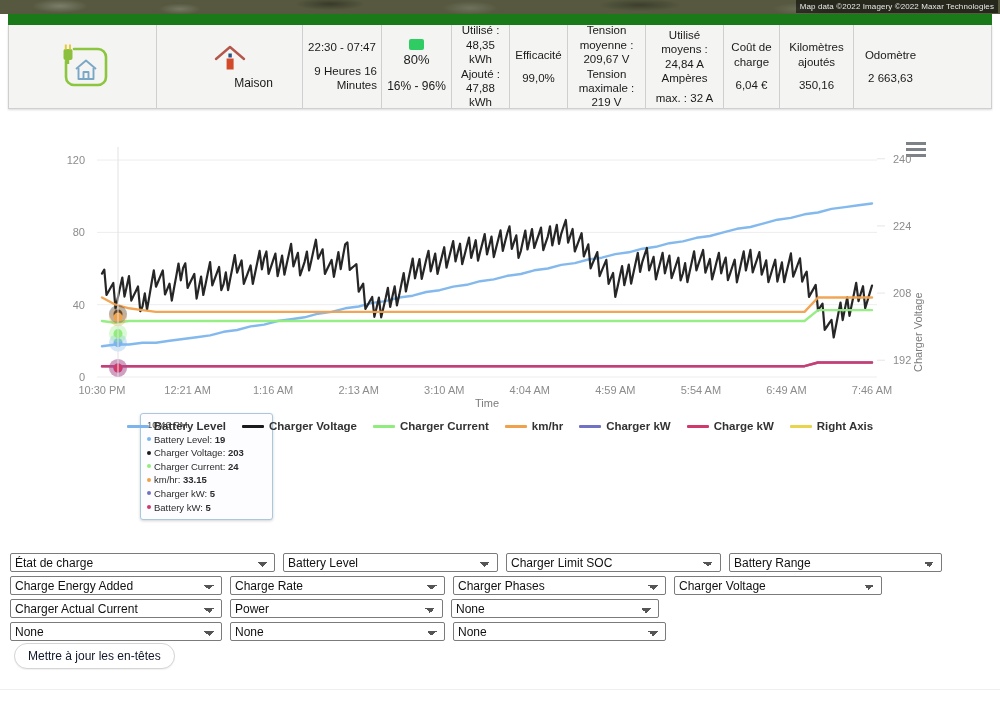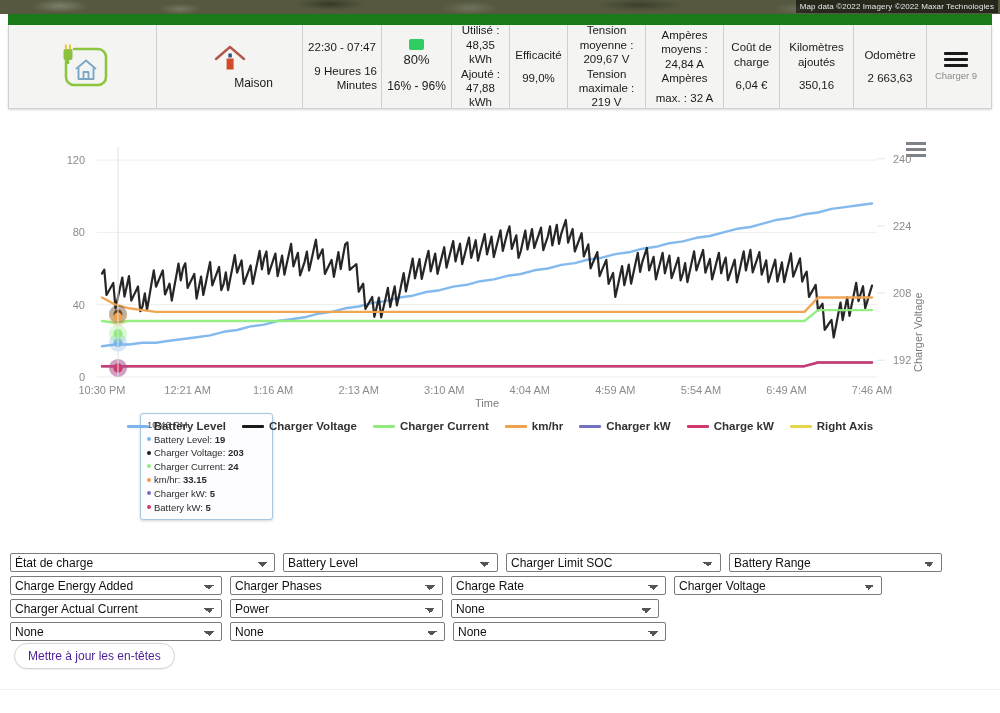--- a/index.html
+++ b/index.html
@@ -246,7 +246,7 @@
   </div>
 
   <div class="cell c-amp">
-    <span>Ampères moyens :</span>
+    <span>Utilisé moyens :</span>
     <span>24,84 A Ampères</span>
     <span class="gap"></span>
     <span>max. : 32 A</span>

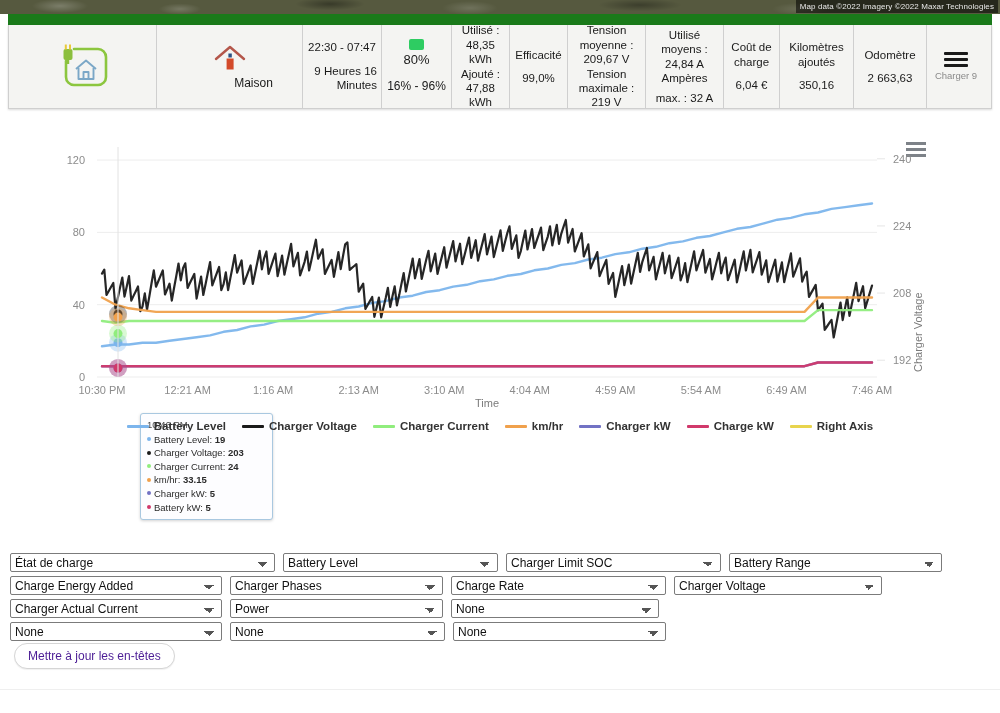--- a/index.html
+++ b/index.html
@@ -270,14 +270,6 @@
     <span>2 663,63</span>
   </div>
 
-  <div class="cell c-menu">
-    <span class="hdr-burger">
-        <i></i>
-        <i></i>
-        <i></i>
-      </span>
-    <span class="charger-sub">Charger 9</span>
-  </div>
 </div>
 
 <div id="chart-wrap">

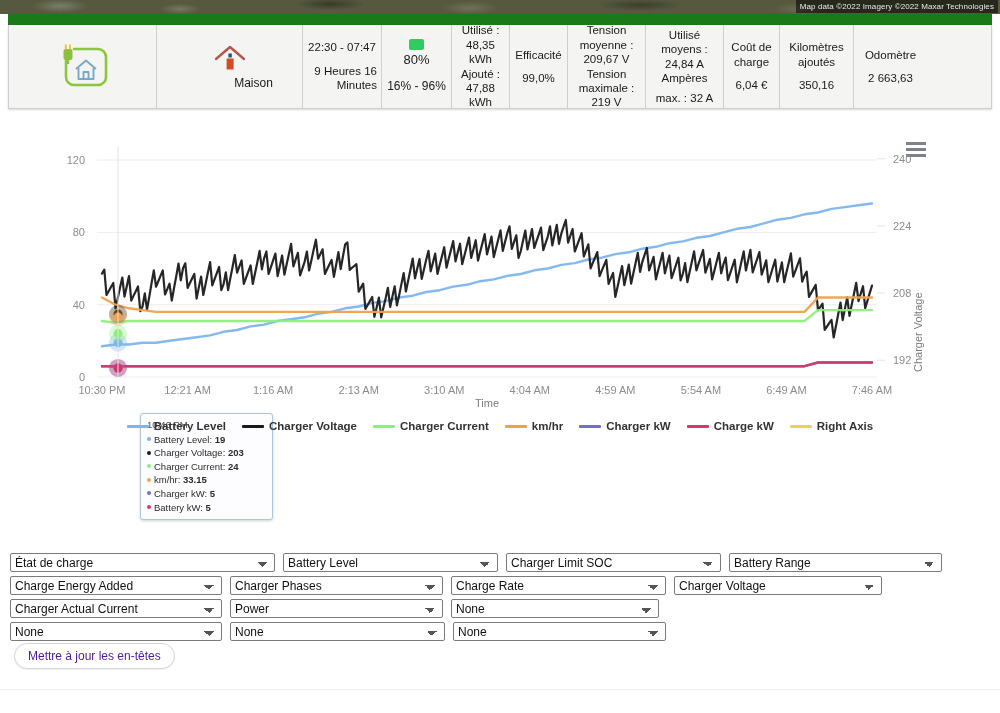--- a/index.html
+++ b/index.html
@@ -395,8 +395,8 @@
     </div>
     <div class="srow">
       <select style="width: 212px;"><option>Charge Energy Added</option></select>
+      <select style="width: 215px;"><option>Charge Rate</option></select>
       <select style="width: 213px;"><option>Charger Phases</option></select>
-      <select style="width: 215px;"><option>Charge Rate</option></select>
       <select style="width: 208px;"><option>Charger Voltage</option></select>
     </div>
     <div class="srow">

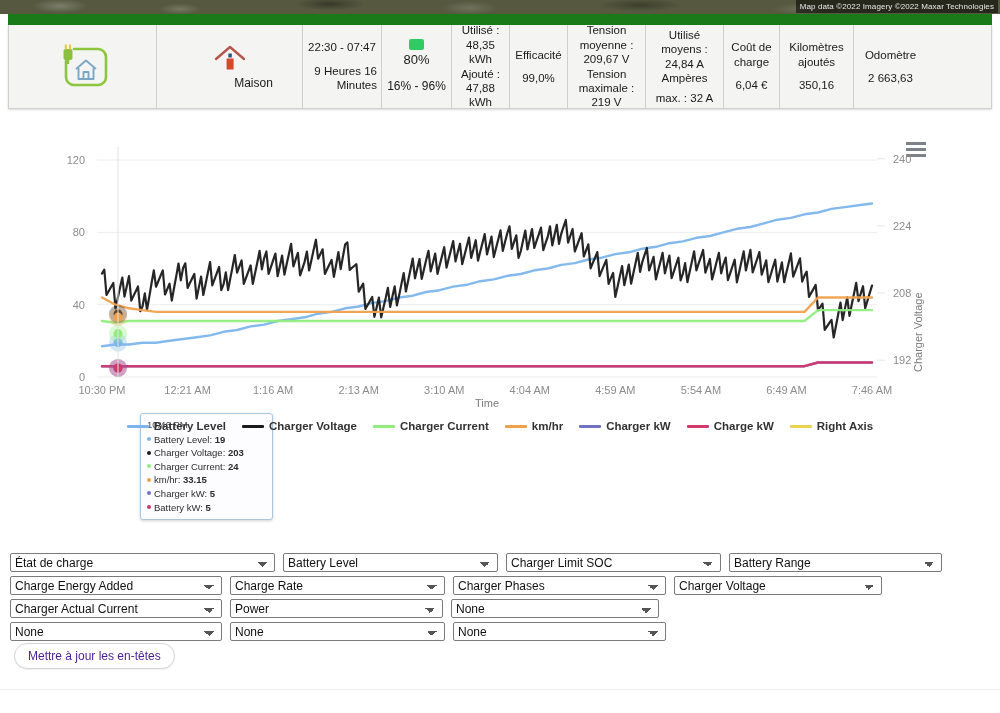--- a/index.html
+++ b/index.html
@@ -165,7 +165,7 @@
     border:1px solid #d5d5d5;
     border-radius:13px;
     background:#fff;
-    color:#4c1d95;
+    color:#0f172a;
     cursor:pointer;
     box-shadow:0 1px 1px rgba(0,0,0,.06);
   }

